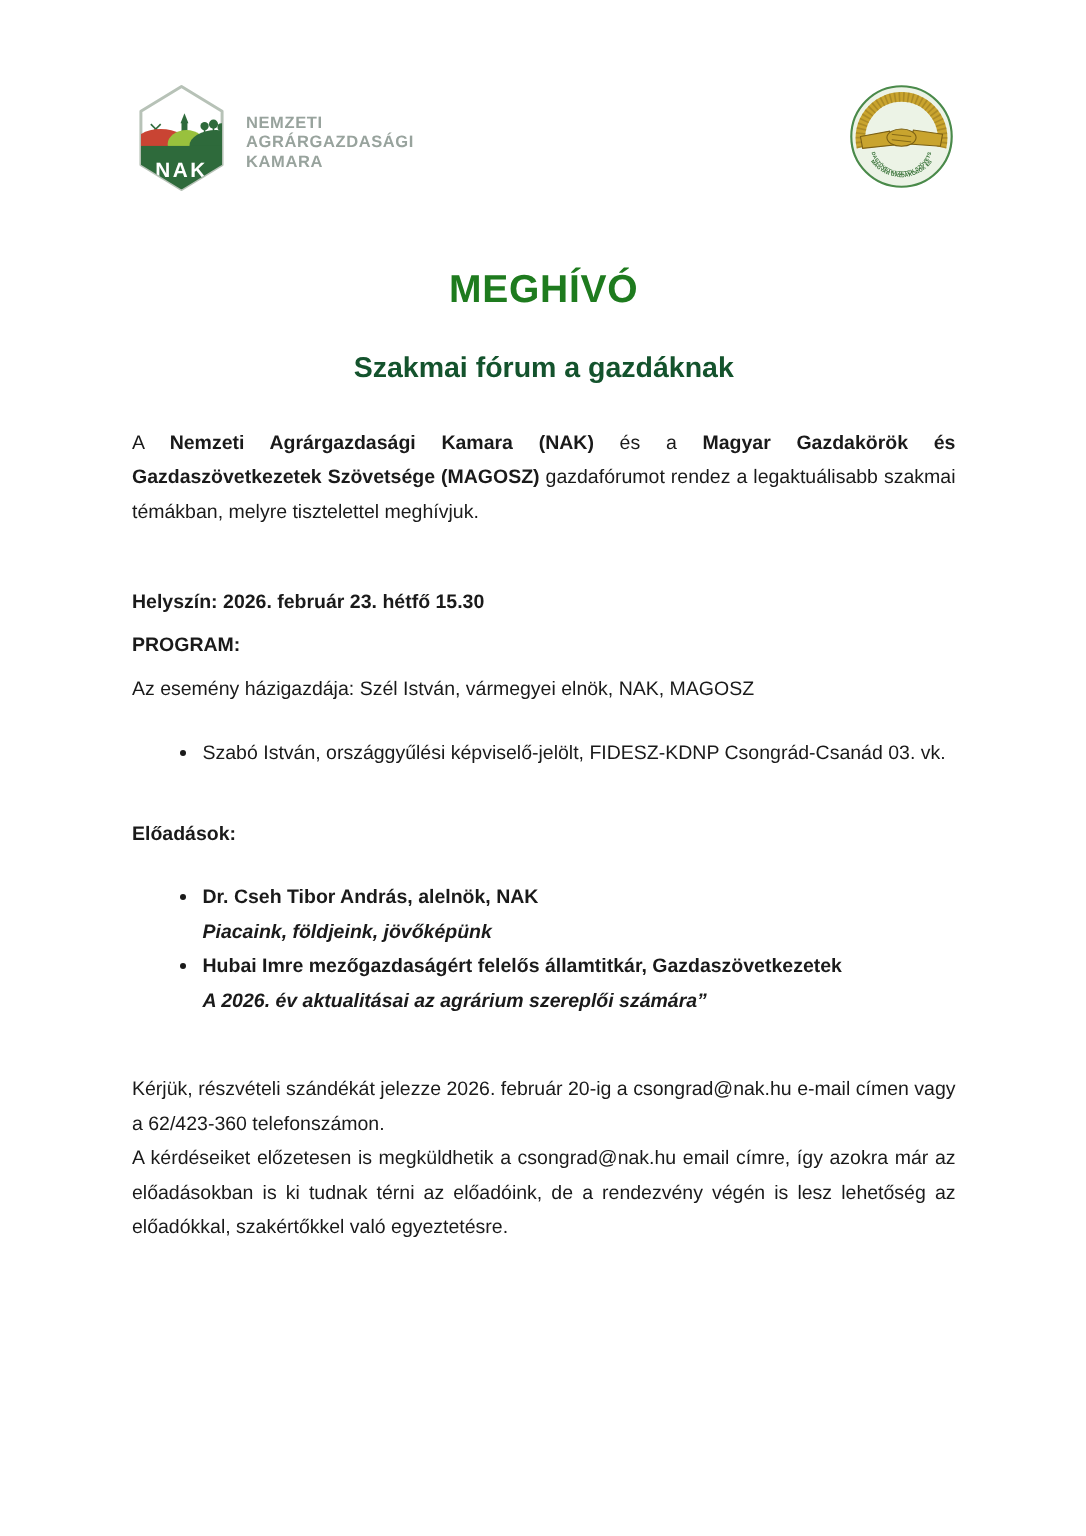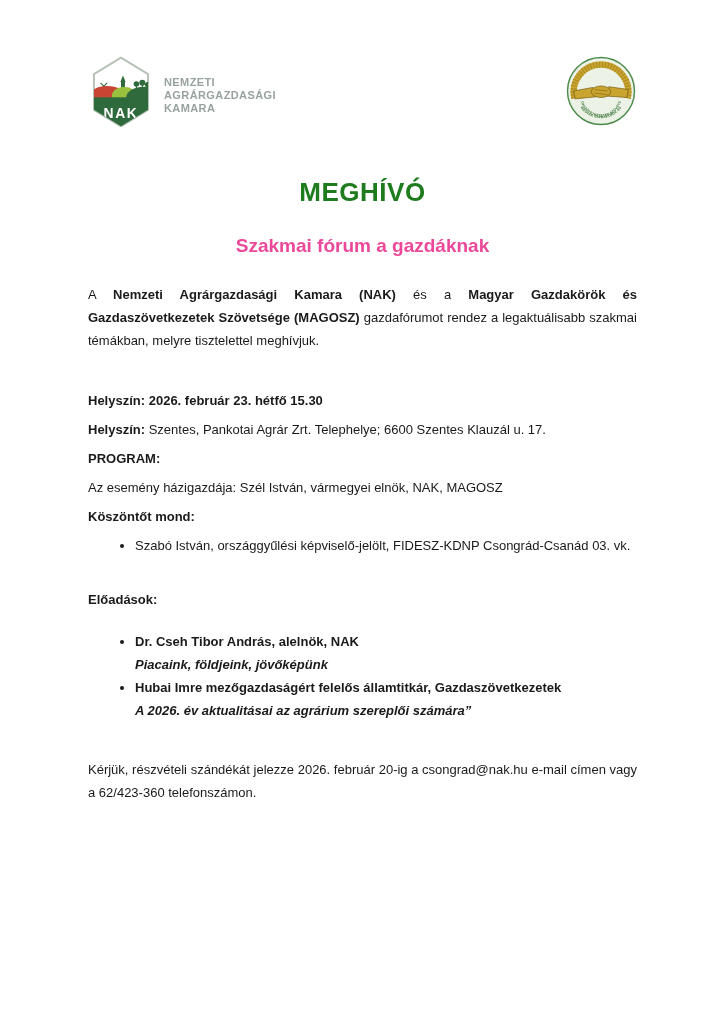--- a/index.html
+++ b/index.html
@@ -32,7 +32,7 @@
   }
   .doc-subtitle {
     margin-top:27px; text-align:center;
-    font-size:19px; font-weight:bold; color:#ec4899;
+    font-size:19px; font-weight:bold; color:#14532d;
   }
 
   

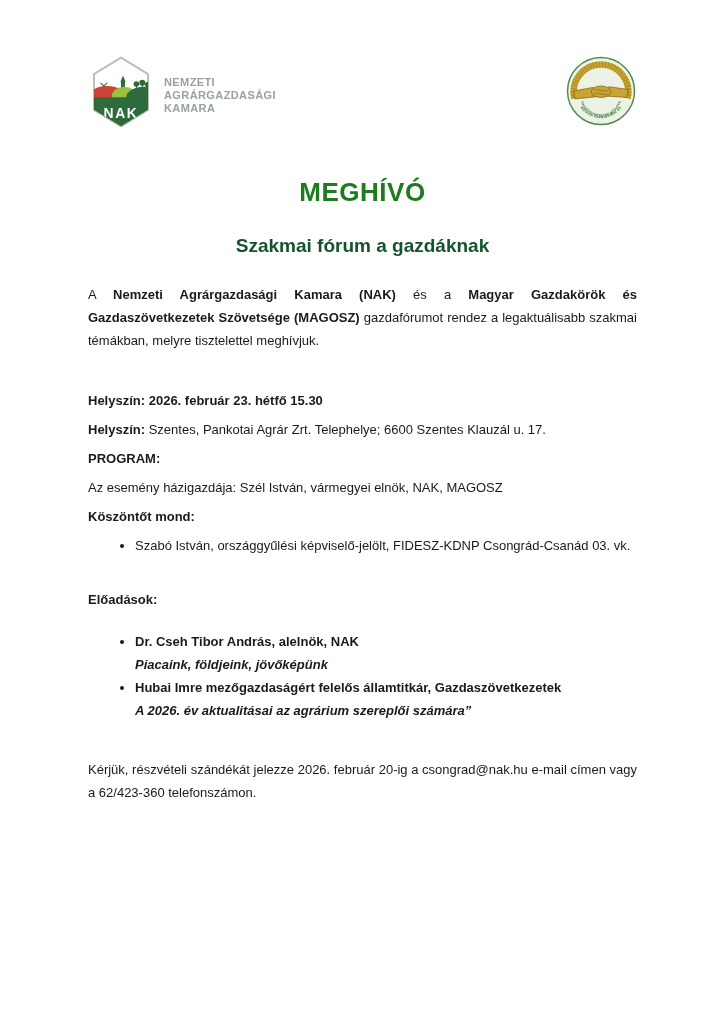--- a/index.html
+++ b/index.html
@@ -158,10 +158,6 @@
     <b>Helyszín:</b>
     <span>2026. február 23. hétfő 15.30</span>
   </p>
-  <p class="bodytext detail">
-    <b>Helyszín:</b>
-    <span>Szentes, Pankotai Agrár Zrt. Telephelye; 6600 Szentes Klauzál u. 17.</span>
-  </p>
   <p class="bodytext detail all-bold">PROGRAM:</p>
   <p class="bodytext detail">Az esemény házigazdája: Szél István, vármegyei elnök, NAK, MAGOSZ</p>
   <p class="bodytext detail all-bold">Köszöntőt mond:</p>

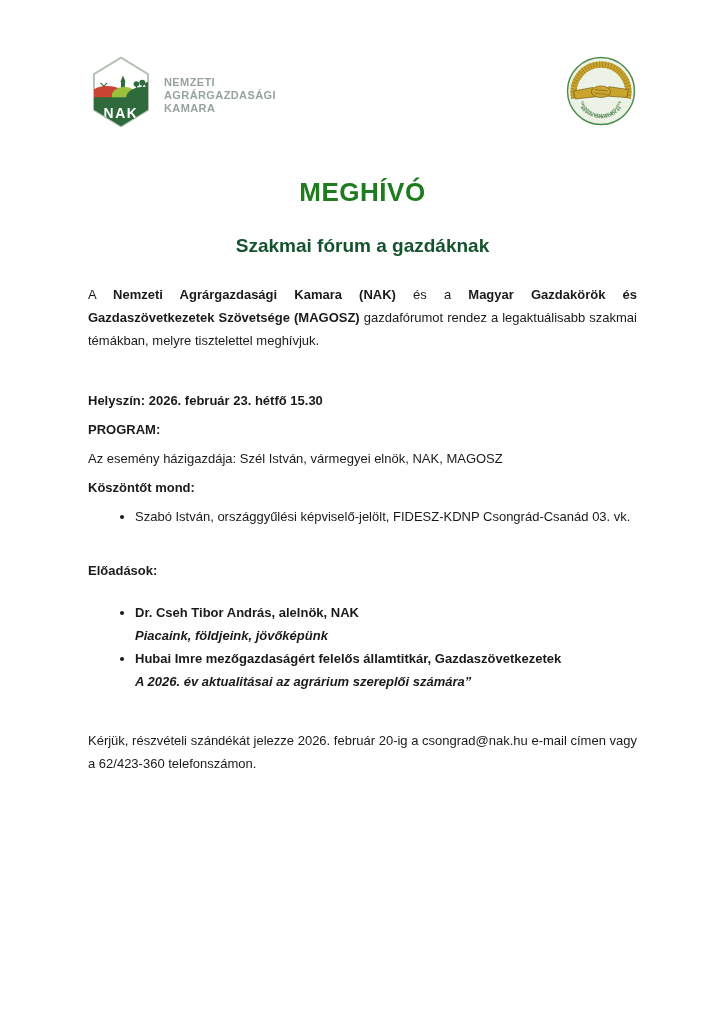--- a/index.html
+++ b/index.html
@@ -160,7 +160,6 @@
   </p>
   <p class="bodytext detail all-bold">PROGRAM:</p>
   <p class="bodytext detail">Az esemény házigazdája: Szél István, vármegyei elnök, NAK, MAGOSZ</p>
-  <p class="bodytext detail all-bold">Köszöntőt mond:</p>
 
   <ul class="bullets bodytext">
     <li>Szabó István, országgyűlési képviselő-jelölt, FIDESZ-KDNP Csongrád-Csanád 03. vk.</li>

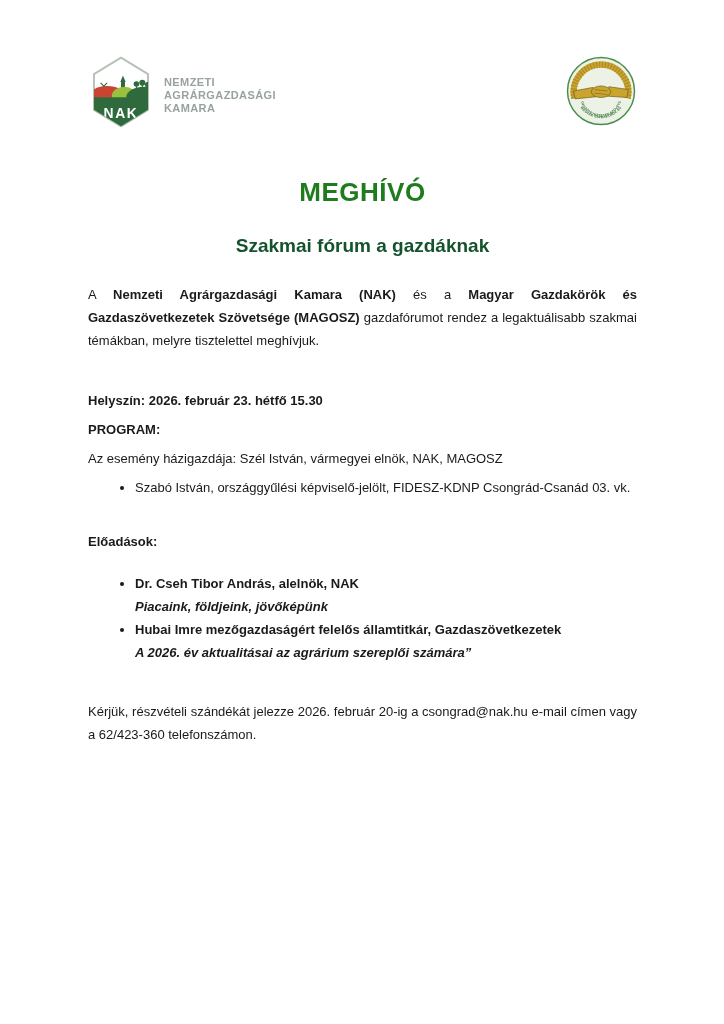--- a/index.html
+++ b/index.html
@@ -43,7 +43,7 @@
   .all-bold { font-weight:bold; }
   b { font-weight:bold; }
 
-  ul.bullets { margin-top:6px; padding-left:47px; list-style:disc; }
+  ul.bullets { margin-top:20px; padding-left:47px; list-style:disc; }
   ul.bullets li { line-height:23px; }
   .lectures-heading { margin-top:31px; font-weight:bold; }
   ul.lectures { margin-top:19px; padding-left:47px; list-style:disc; }

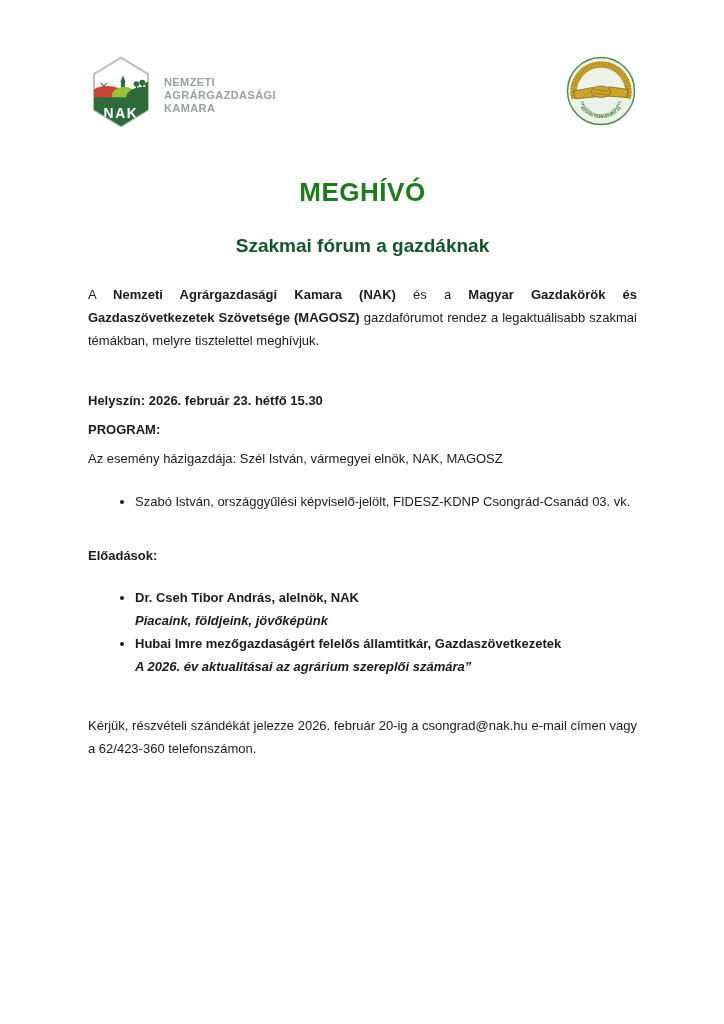--- a/index.html
+++ b/index.html
@@ -178,6 +178,7 @@
   </ul>
 
   <p class="bodytext rsvp">Kérjük, részvételi szándékát jelezze 2026. február 20-ig a csongrad@nak.hu e-mail címen vagy a 62/423-360 telefonszámon.</p>
+  <p class="bodytext" style="text-align:justify;">A kérdéseiket előzetesen is megküldhetik a csongrad@nak.hu email címre, így azokra már az előadásokban is ki tudnak térni az előadóink, de a rendezvény végén is lesz lehetőség az előadókkal, szakértőkkel való egyeztetésre.</p>
 
 </div>
 

